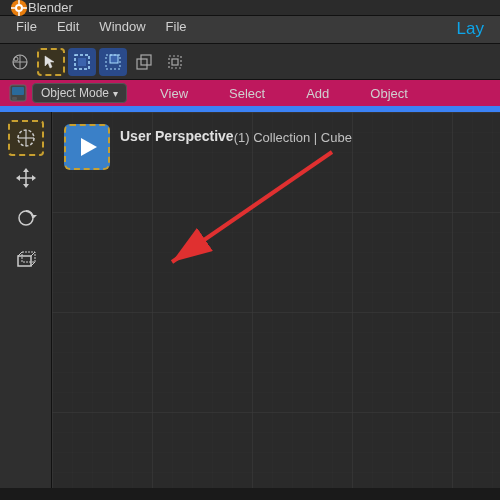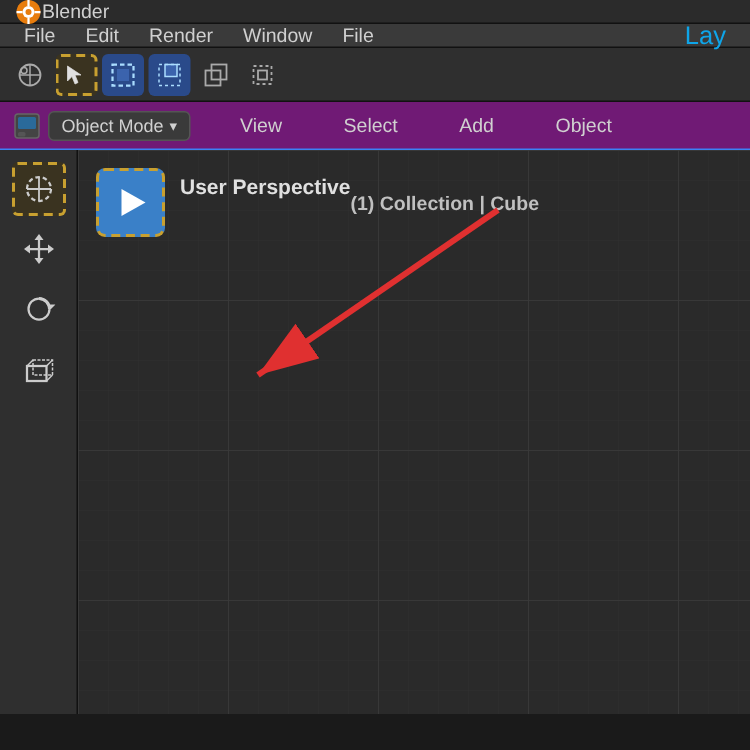--- a/index.html
+++ b/index.html
@@ -31,9 +31,9 @@
     
     .menu-bar {
       background: #3a3a3a;
-      height: 16px;
-      display: flex;
-      align-items: center;
+      height: 28px;
+      display: flex;
+      align-items: flex-start;
       padding: 0 8px;
       gap: 4px;
       border-bottom: 1px solid #111;

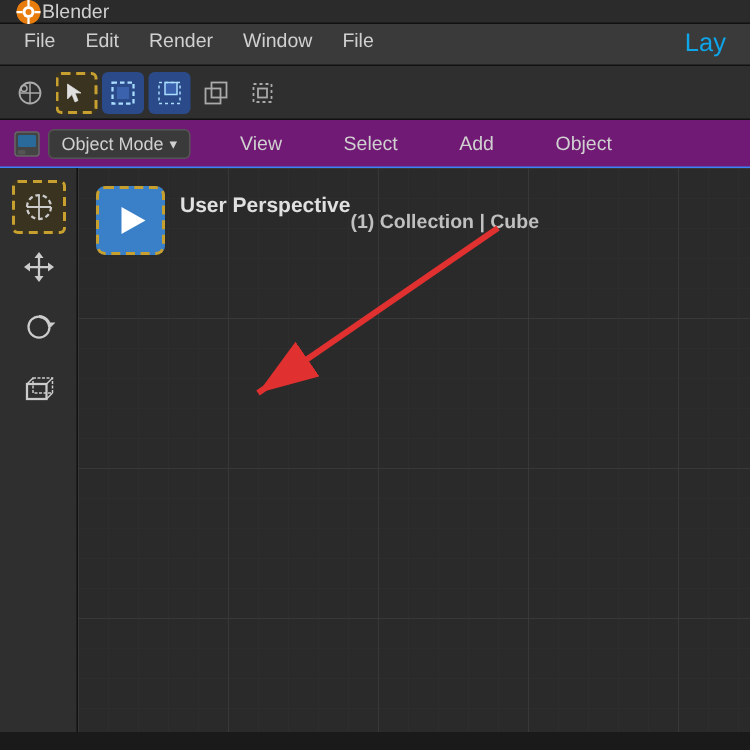--- a/index.html
+++ b/index.html
@@ -250,7 +250,6 @@
 <div class="menu-bar">
   <span class="menu-item">File</span>
   <span class="menu-item">Edit</span>
-  <span class="menu-item">Render</span>
   <span class="menu-item">Window</span>
   <span class="menu-item">File</span>
   <div class="menu-spacer"></div>

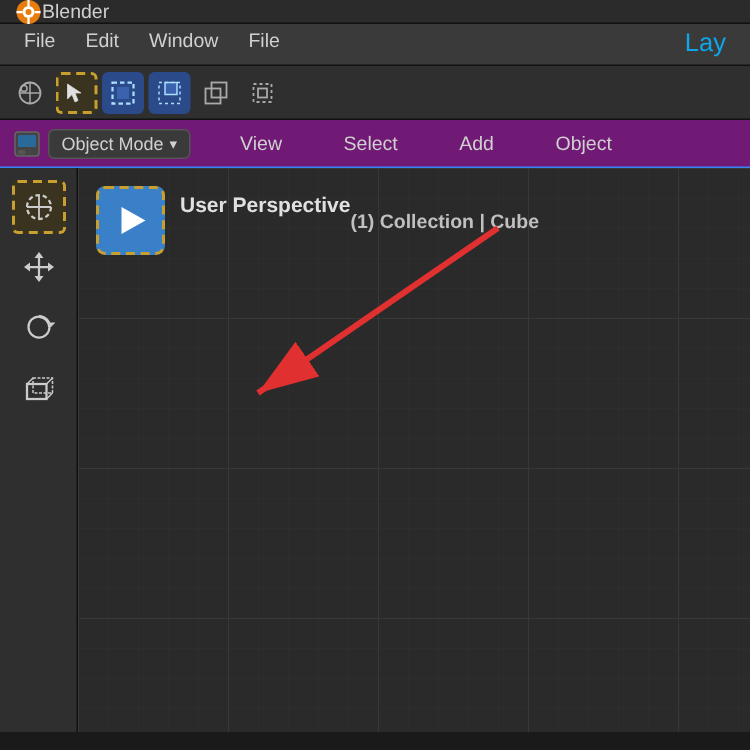--- a/index.html
+++ b/index.html
@@ -87,13 +87,13 @@
 
     
     .viewport-header {
-      background: #701a75;
+      background: #be185d;
       height: 32px;
       display: flex;
       align-items: center;
       padding: 0 6px;
       gap: 2px;
-      border-bottom: 1px solid #3b82f6;
+      border-bottom: 6px solid #3b82f6;
     }
     .viewport-header-icon {
       width: 24px;

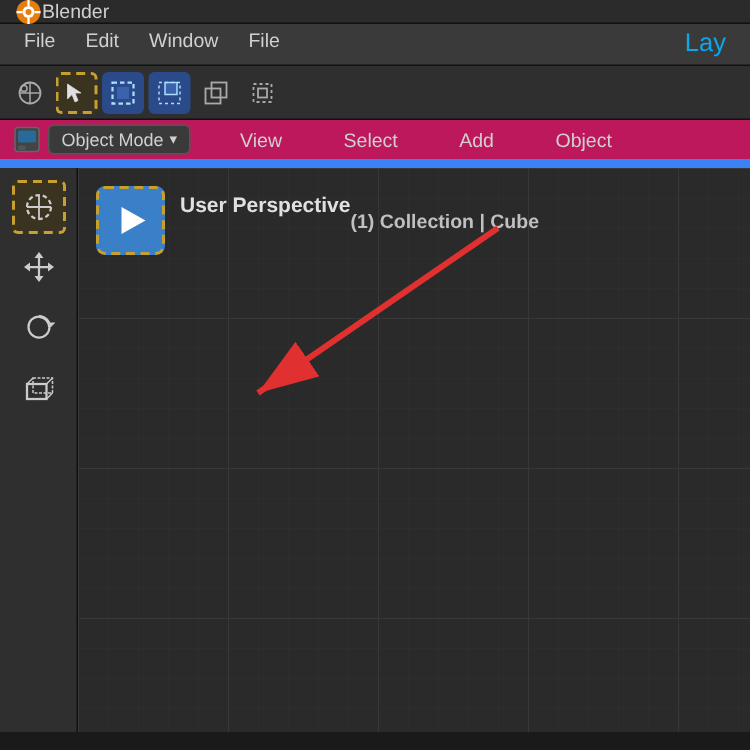--- a/index.html
+++ b/index.html
@@ -205,8 +205,7 @@
     .viewport-subtitle {
       font-size: 13px;
       color: #c0c0c0;
-      margin-top: 12px;
-      font-weight: bold;
+      margin-top: 2px;
     }
 
     

